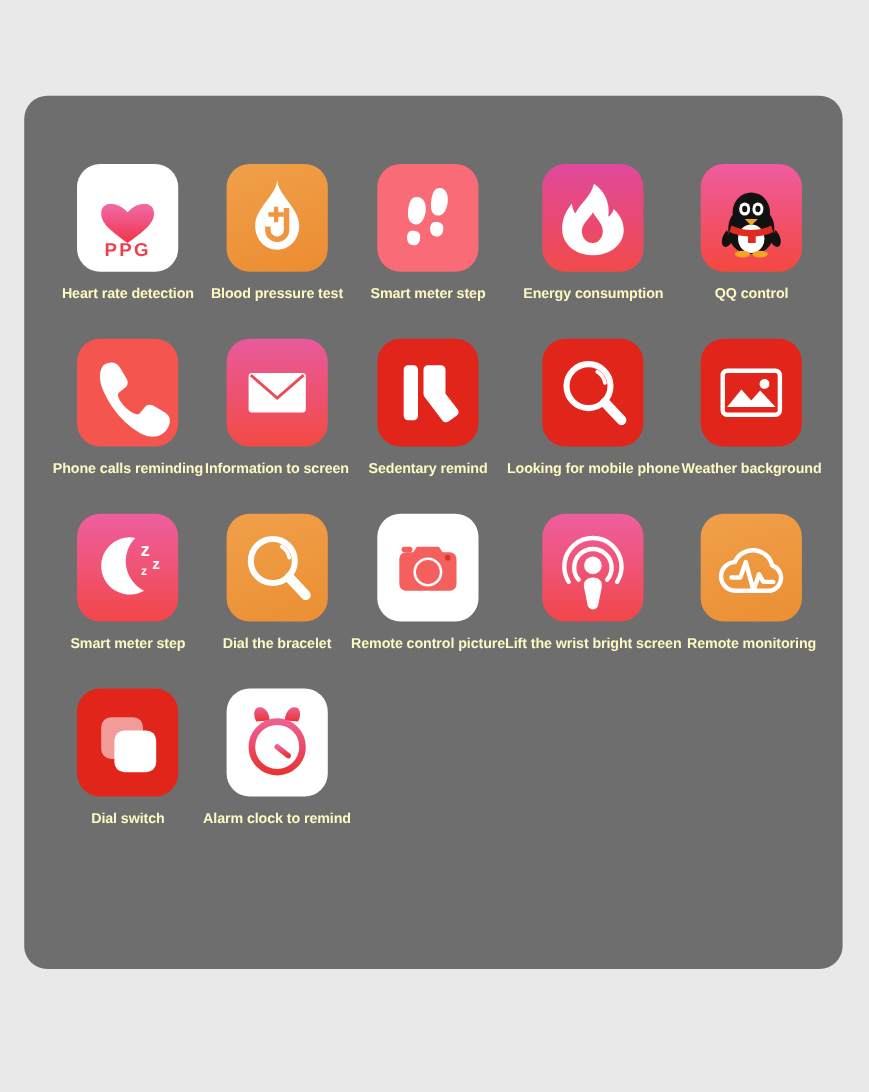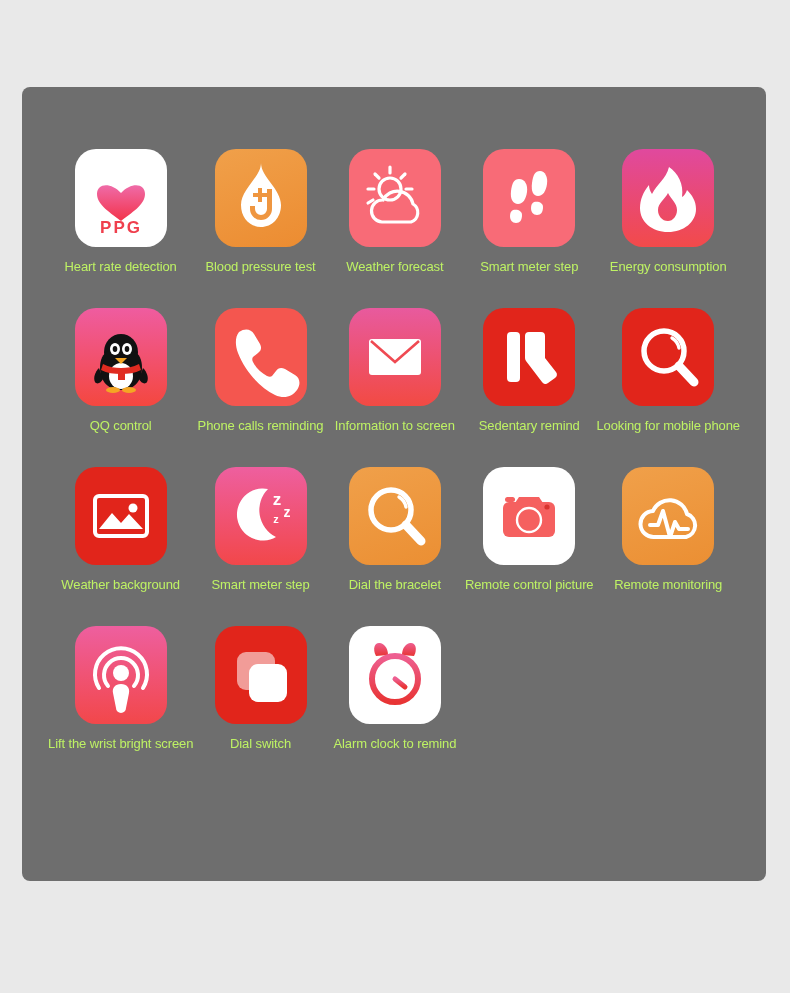--- a/index.html
+++ b/index.html
@@ -20,7 +20,7 @@
     width: 744px;
     height: 794px;
     background: #6e6e6e;
-    border-radius: 8px;
+    border-radius: 21px;
     box-sizing: border-box;
   }
   #icon-grid {

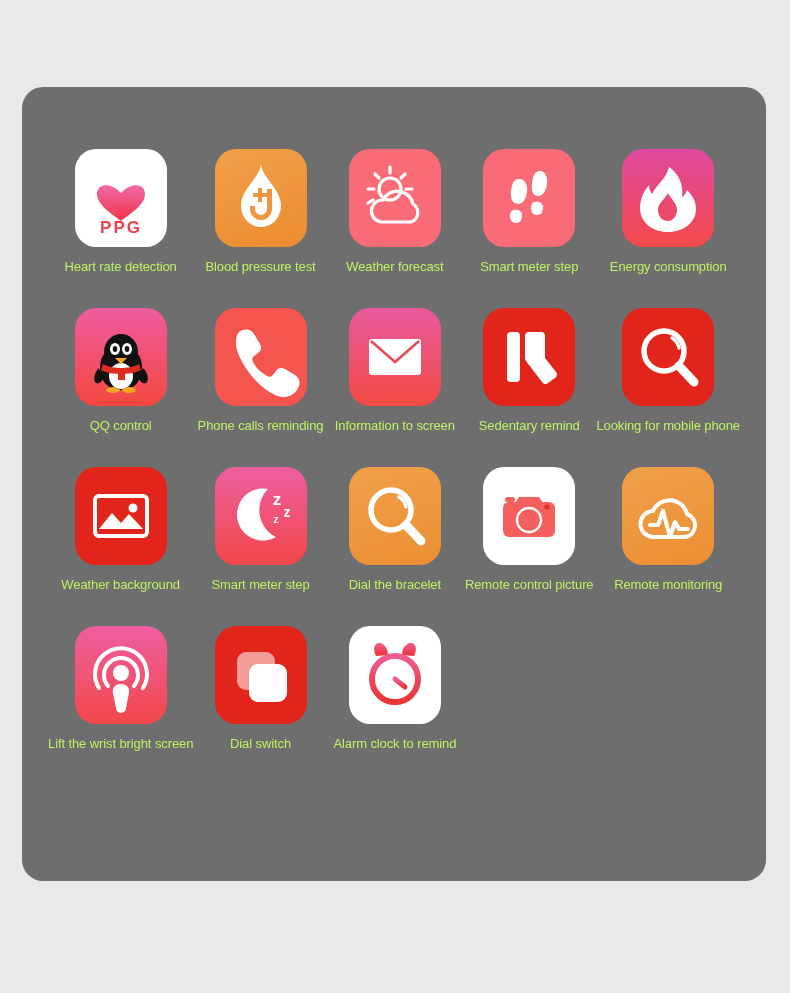--- a/index.html
+++ b/index.html
@@ -51,12 +51,13 @@
   .icon-tile svg { display: block; }
   .icon-label {
     margin-top: 12px;
-    color: #bef264;
+    color: #fef9c3;
     font-size: 13px;
     line-height: 15px;
     text-align: center;
     white-space: nowrap;
     letter-spacing: -0.1px;
+    font-weight: bold;
   }
 </style>
 </head>

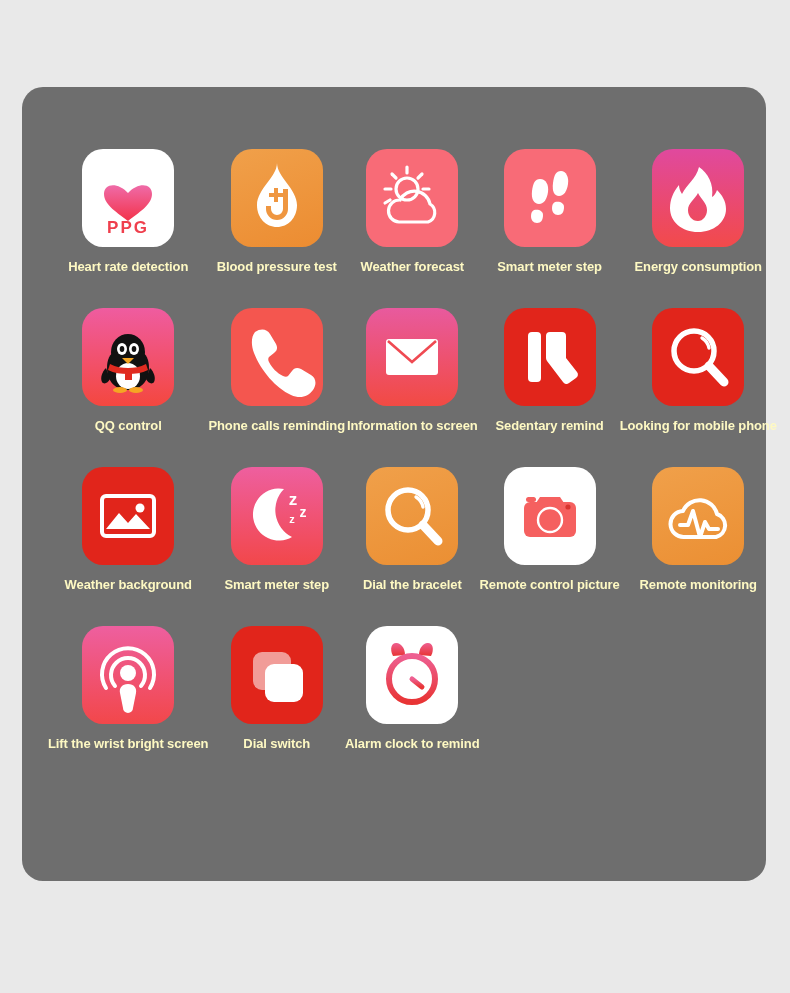--- a/index.html
+++ b/index.html
@@ -89,23 +89,6 @@
           </svg>
         </div>
         <div class="icon-label">Blood pressure test</div>
-      </div>
-      <div class="grid-cell">
-        <div class="icon-tile" style="background: rgb(248, 107, 119);">
-          <svg width="92" height="98" viewBox="0 0 92 98" xmlns="http://www.w3.org/2000/svg">
-    <g stroke="#ffffff" stroke-width="3.2" fill="none" stroke-linecap="round">
-      <circle cx="41" cy="40" r="11"></circle>
-      <line x1="41" y1="18" x2="41" y2="24"></line>
-      <line x1="26" y1="25" x2="30" y2="29"></line>
-      <line x1="56" y1="25" x2="52" y2="29"></line>
-      <line x1="19" y1="40" x2="25" y2="40"></line>
-      <line x1="19" y1="54" x2="24" y2="51"></line>
-      <line x1="63" y1="40" x2="57" y2="40"></line>
-      <path d="M33 73 a11 11 0 0 1 1 -22 a16 16 0 0 1 30 4 a10 10 0 0 1 -2 18 Z"></path>
-    </g>
-          </svg>
-        </div>
-        <div class="icon-label">Weather forecast</div>
       </div>
       <div class="grid-cell">
         <div class="icon-tile" style="background: rgb(248, 107, 119);">

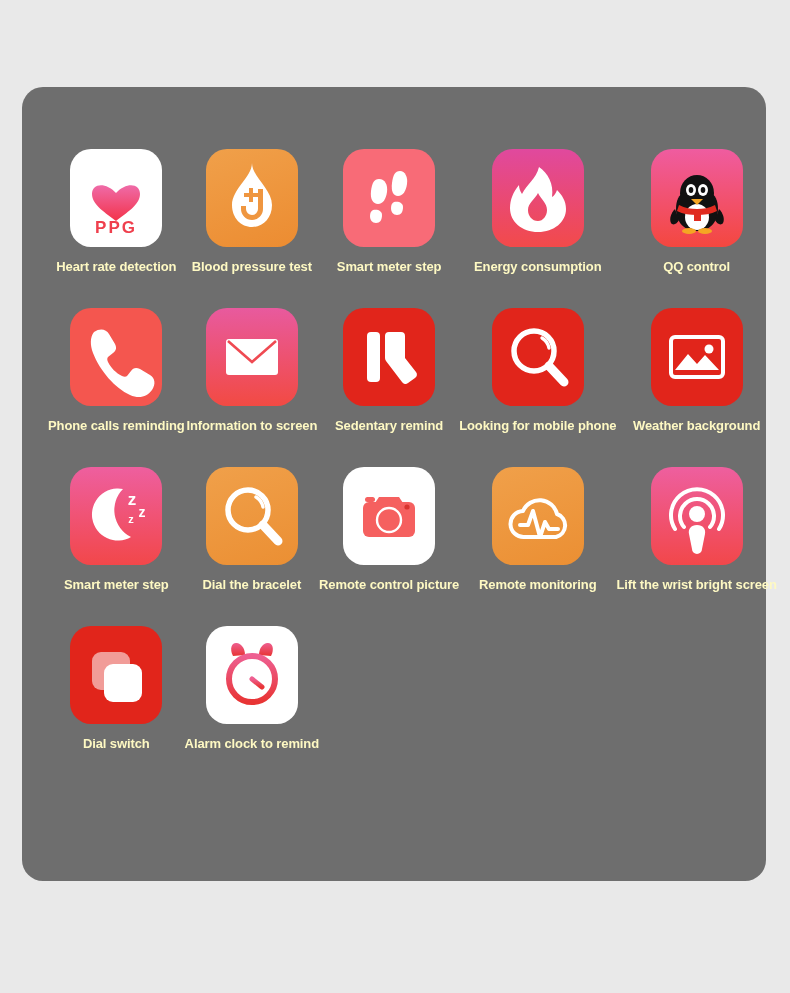--- a/index.html
+++ b/index.html
@@ -221,15 +221,6 @@
         <div class="icon-label">Remote control picture</div>
       </div>
       <div class="grid-cell">
-        <div class="icon-tile" style="background: linear-gradient(160deg, rgb(240, 160, 74) 0%, rgb(235, 143, 51) 100%);">
-          <svg width="92" height="98" viewBox="0 0 92 98" xmlns="http://www.w3.org/2000/svg">
-    <path d="M32 70 a13 13 0 0 1 -1 -26 a18 18 0 0 1 34 3 a12 12 0 0 1 -1 23 Z" fill="none" stroke="#ffffff" stroke-width="4" stroke-linejoin="round"></path>
-    <path d="M28 58 h8 l5 -14 l7 26 l5 -15 l4 7 h9" fill="none" stroke="#ffffff" stroke-width="4" stroke-linecap="round" stroke-linejoin="round"></path>
-          </svg>
-        </div>
-        <div class="icon-label">Remote monitoring</div>
-      </div>
-      <div class="grid-cell">
         <div class="icon-tile" style="background: linear-gradient(rgb(238, 95, 159) 0%, rgb(242, 71, 74) 100%);">
           <svg width="92" height="98" viewBox="0 0 92 98" xmlns="http://www.w3.org/2000/svg">
     <g stroke="#ffffff" fill="none" stroke-linecap="round">
@@ -241,6 +232,15 @@
           </svg>
         </div>
         <div class="icon-label">Lift the wrist bright screen</div>
+      </div>
+      <div class="grid-cell">
+        <div class="icon-tile" style="background: linear-gradient(160deg, rgb(240, 160, 74) 0%, rgb(235, 143, 51) 100%);">
+          <svg width="92" height="98" viewBox="0 0 92 98" xmlns="http://www.w3.org/2000/svg">
+    <path d="M32 70 a13 13 0 0 1 -1 -26 a18 18 0 0 1 34 3 a12 12 0 0 1 -1 23 Z" fill="none" stroke="#ffffff" stroke-width="4" stroke-linejoin="round"></path>
+    <path d="M28 58 h8 l5 -14 l7 26 l5 -15 l4 7 h9" fill="none" stroke="#ffffff" stroke-width="4" stroke-linecap="round" stroke-linejoin="round"></path>
+          </svg>
+        </div>
+        <div class="icon-label">Remote monitoring</div>
       </div>
       <div class="grid-cell">
         <div class="icon-tile" style="background: rgb(225, 37, 27);">

